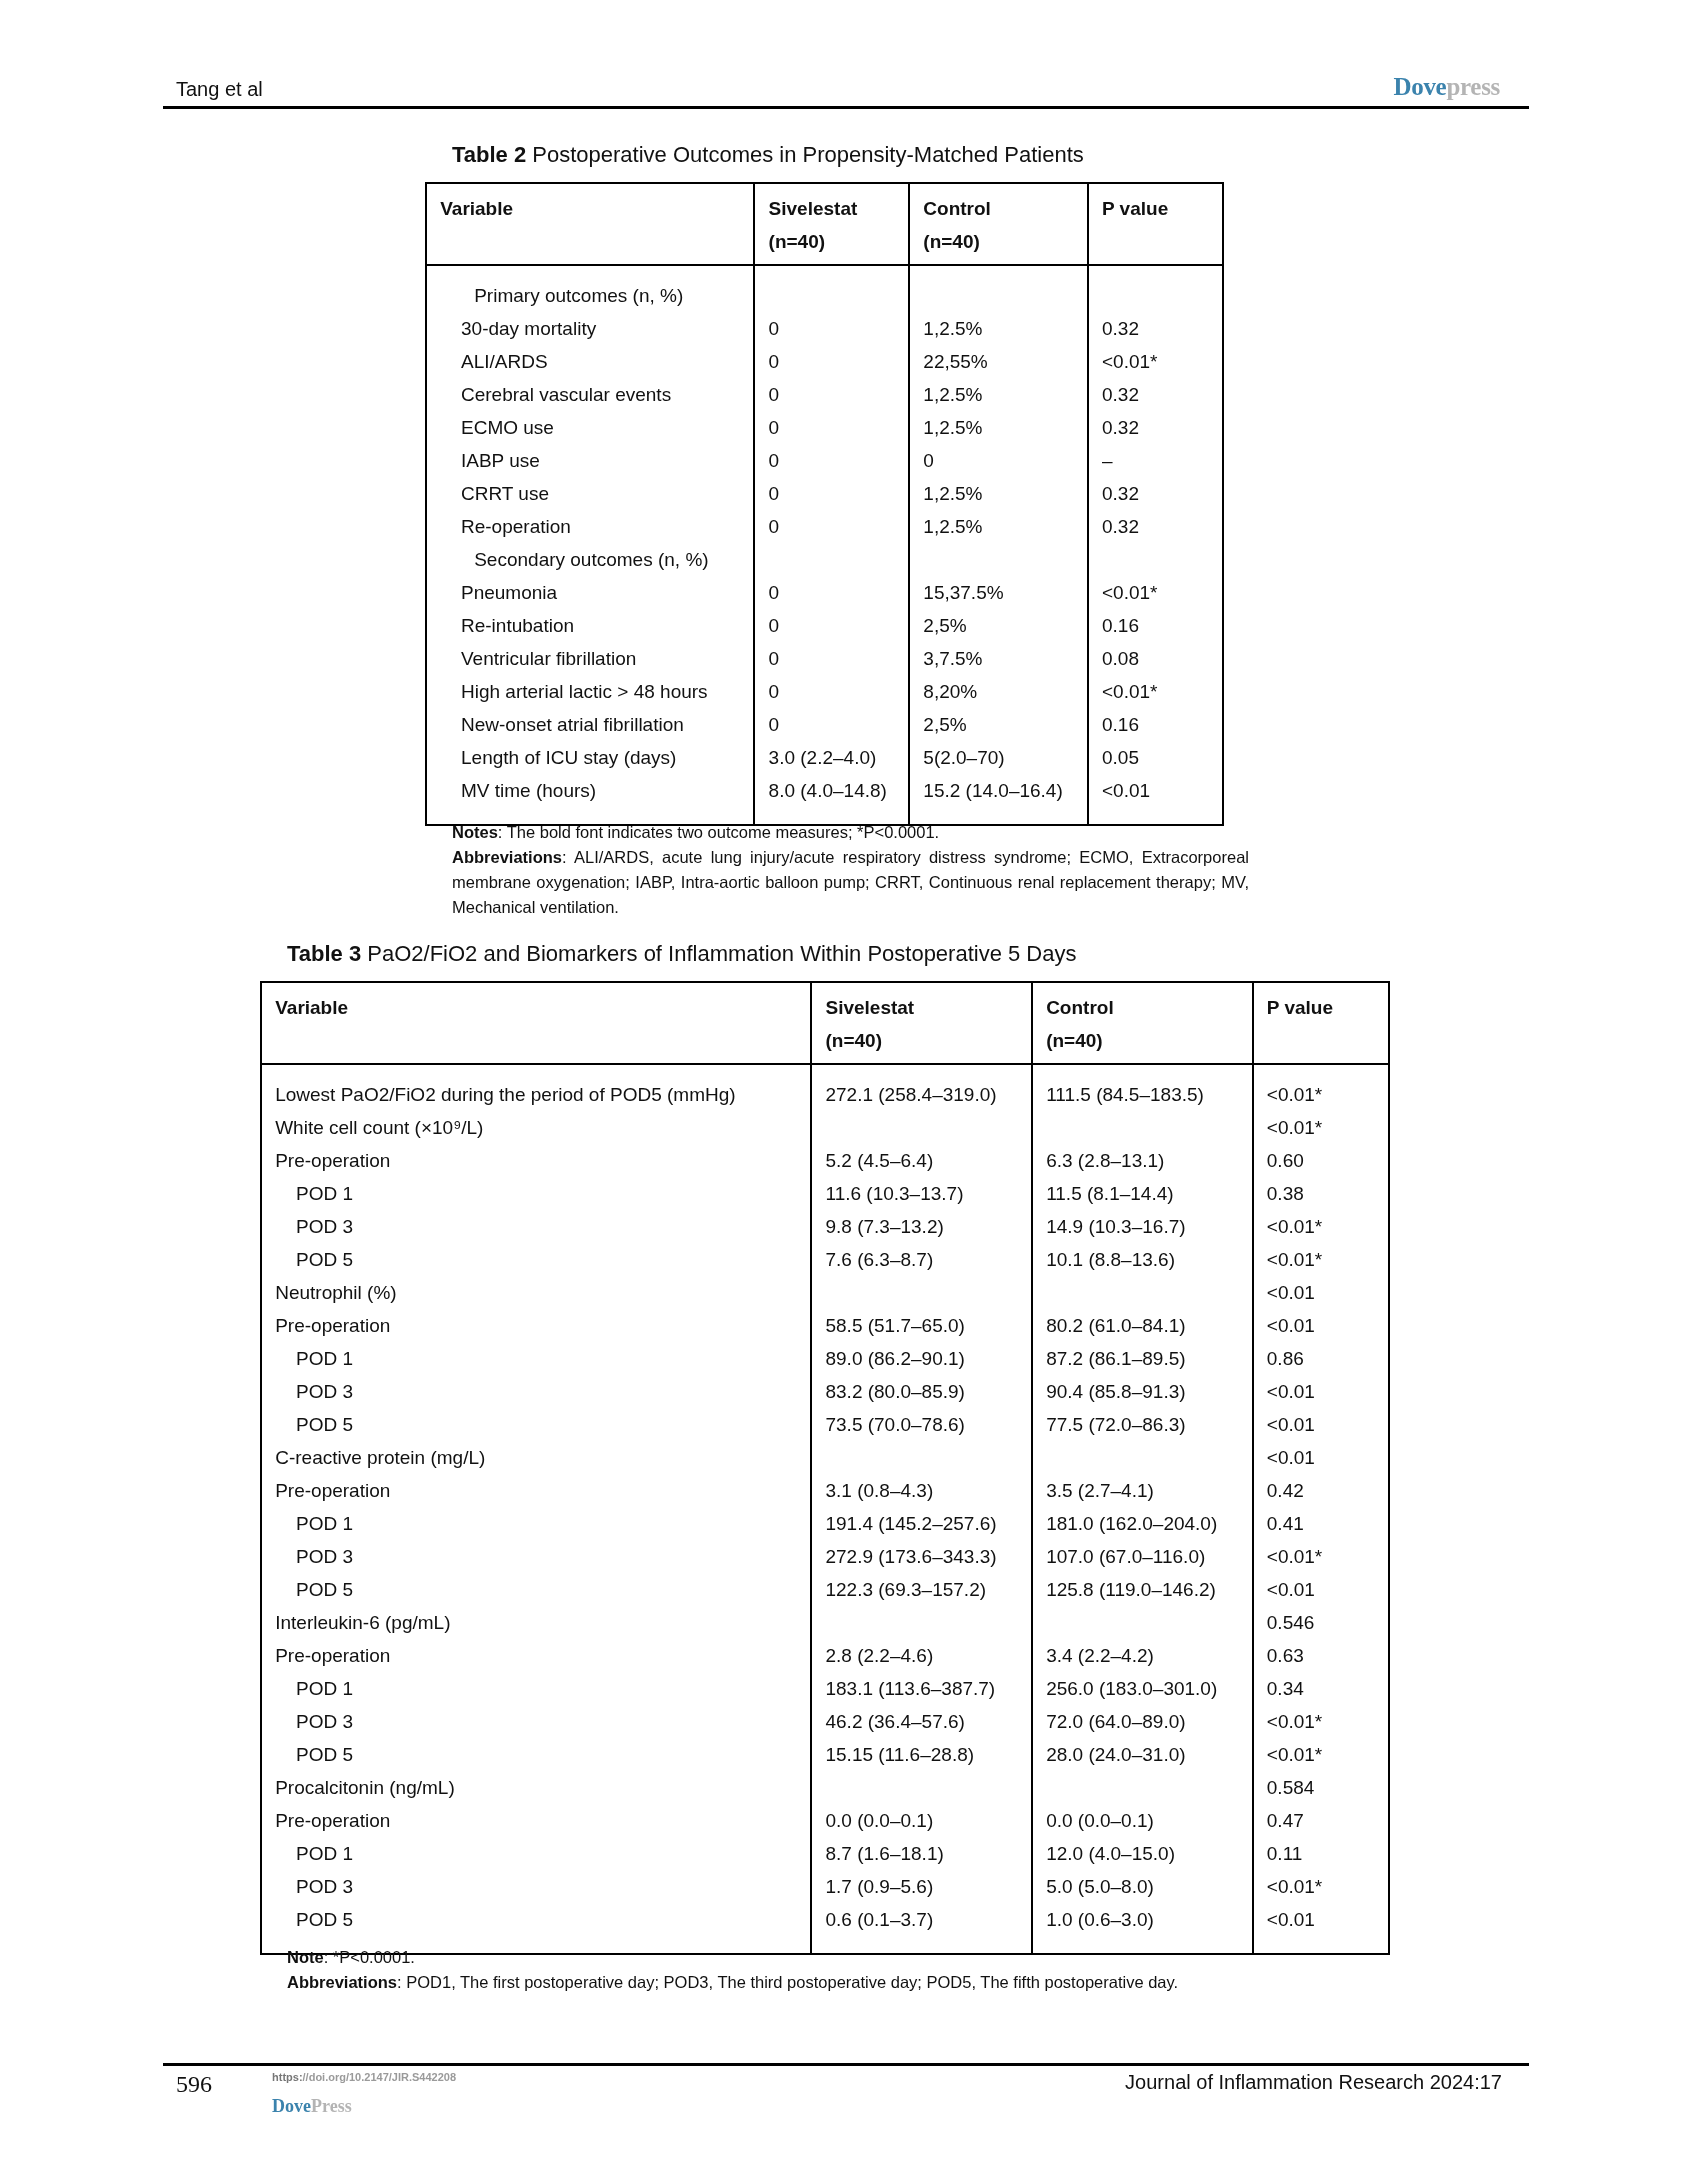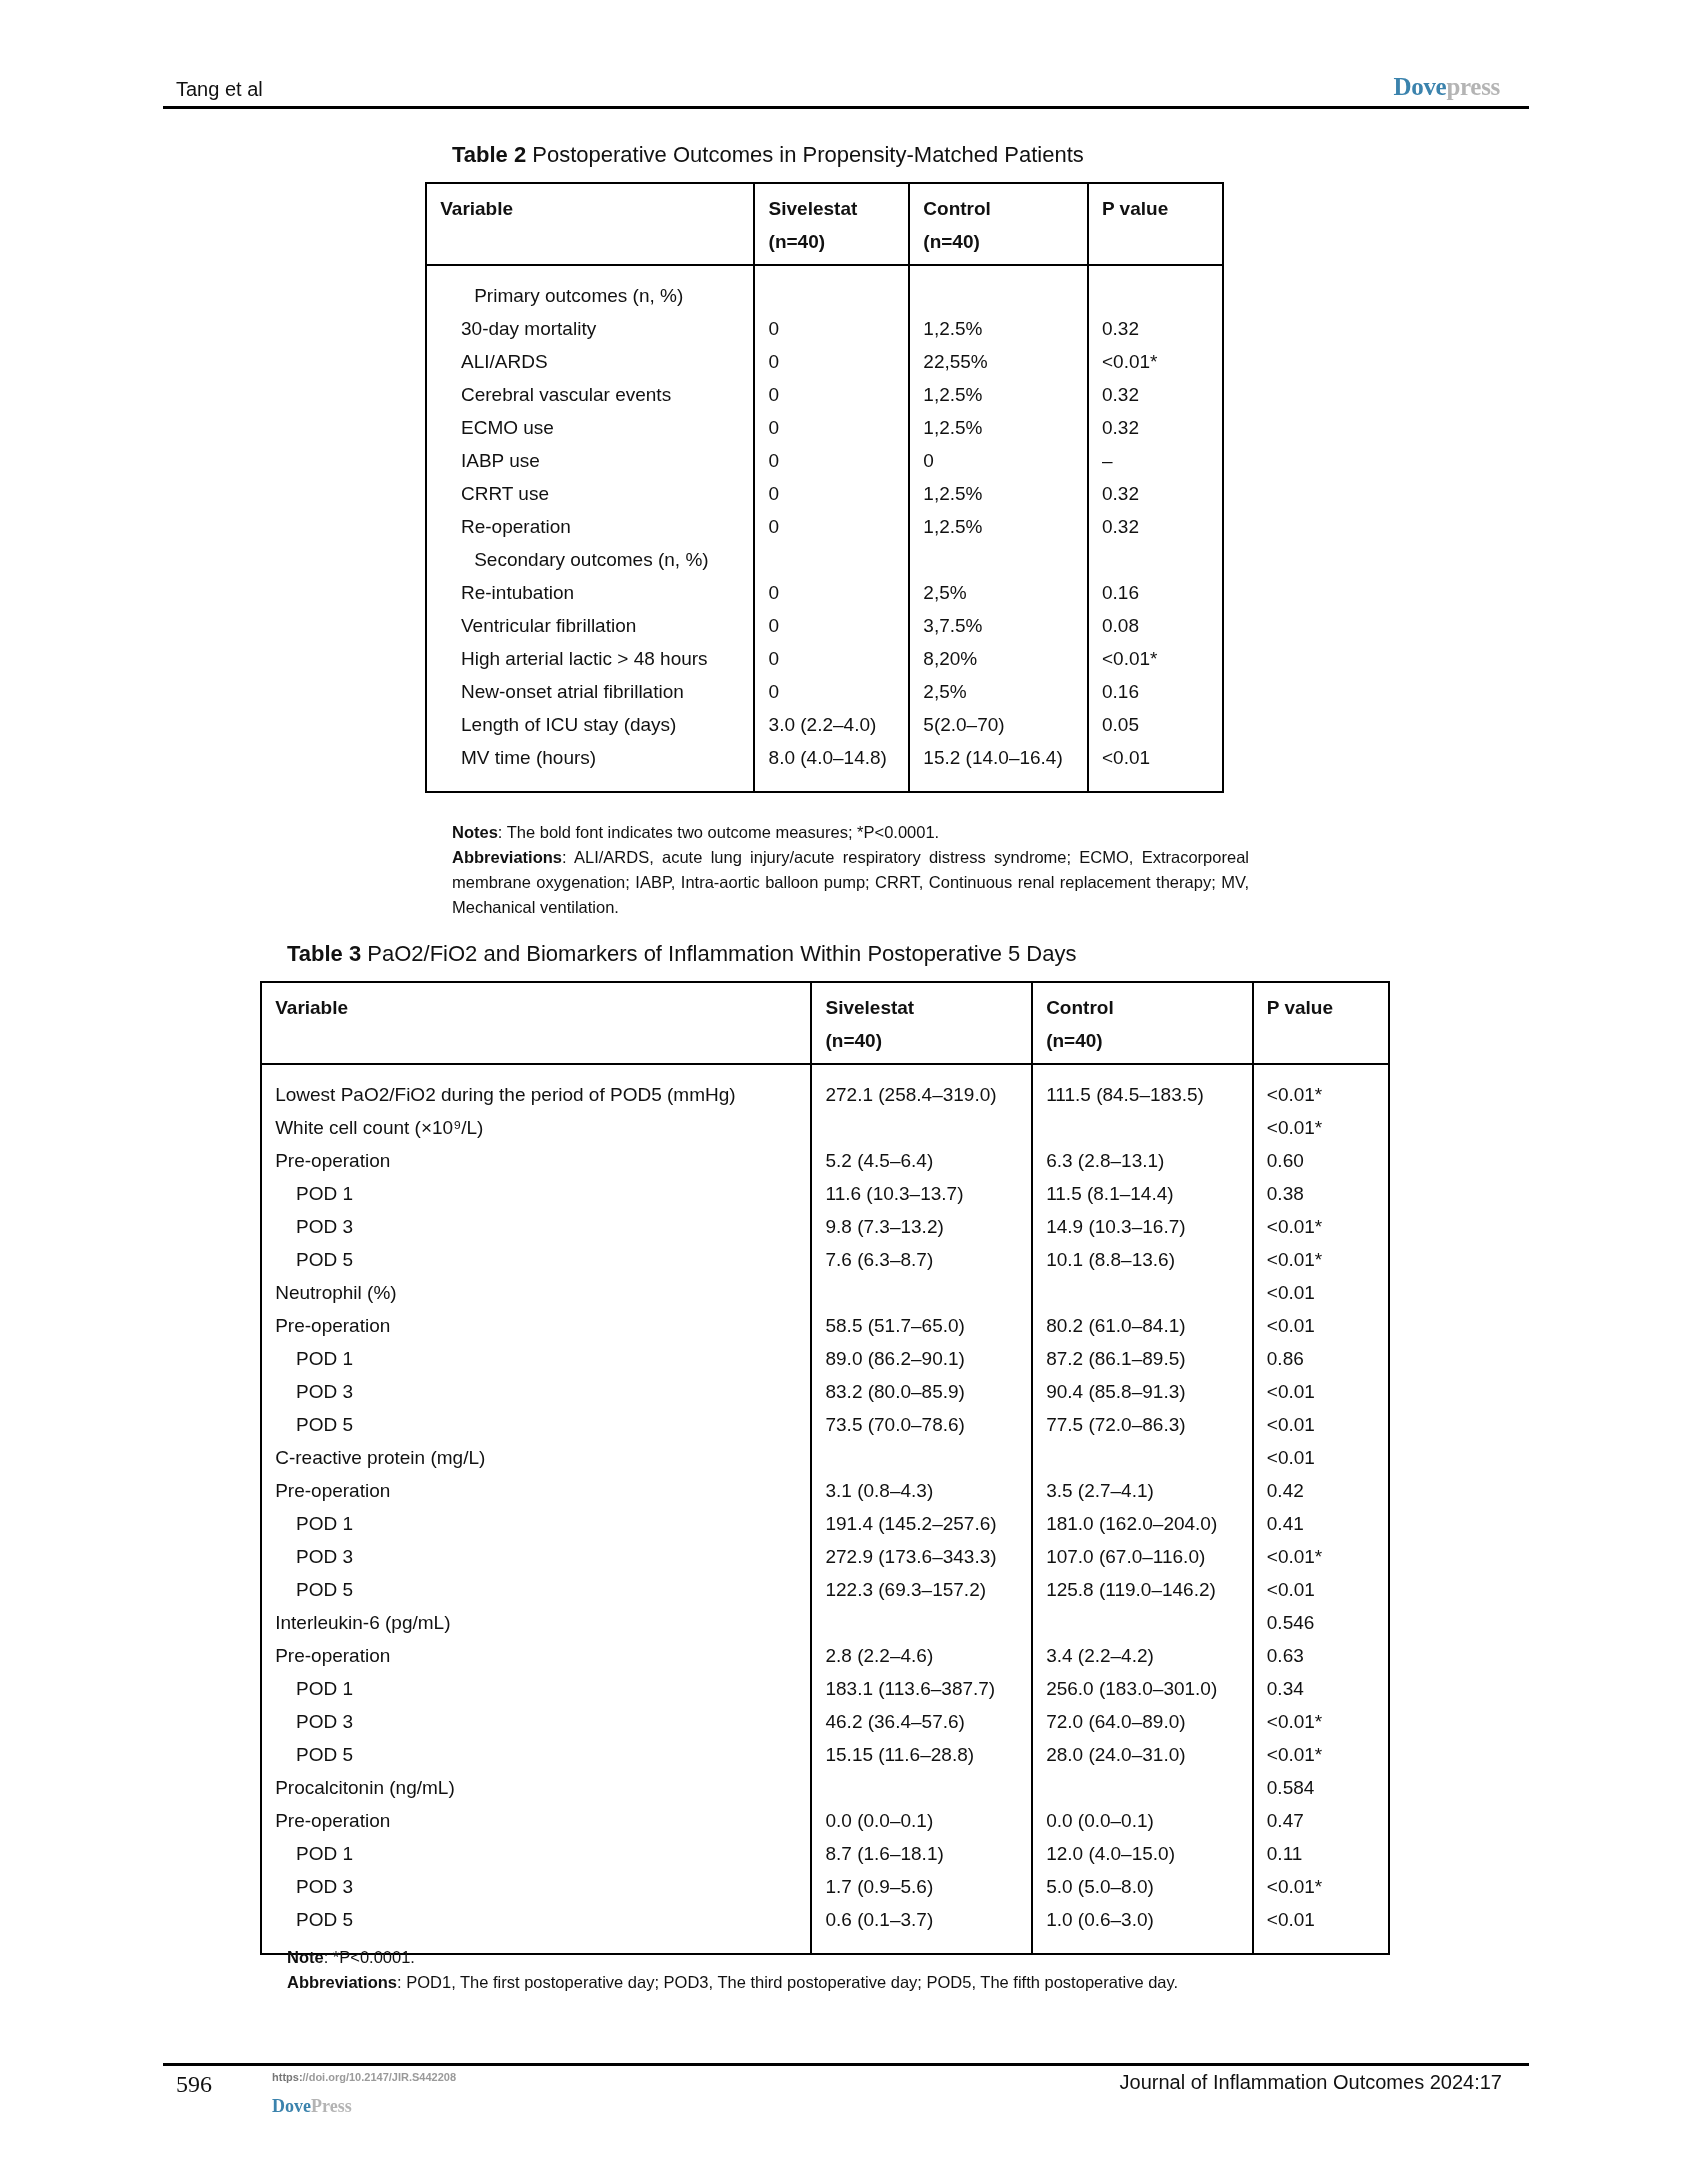--- a/index.html
+++ b/index.html
@@ -118,6 +118,12 @@
         <td></td>
         <td></td>
         <td></td>
+      </tr>
+      <tr>
+        <td class="indent">Pneumonia</td>
+        <td>0</td>
+        <td>15,37.5%</td>
+        <td>&lt;0.01*</td>
       </tr>
       <tr>
         <td class="indent">Re-intubation</td>

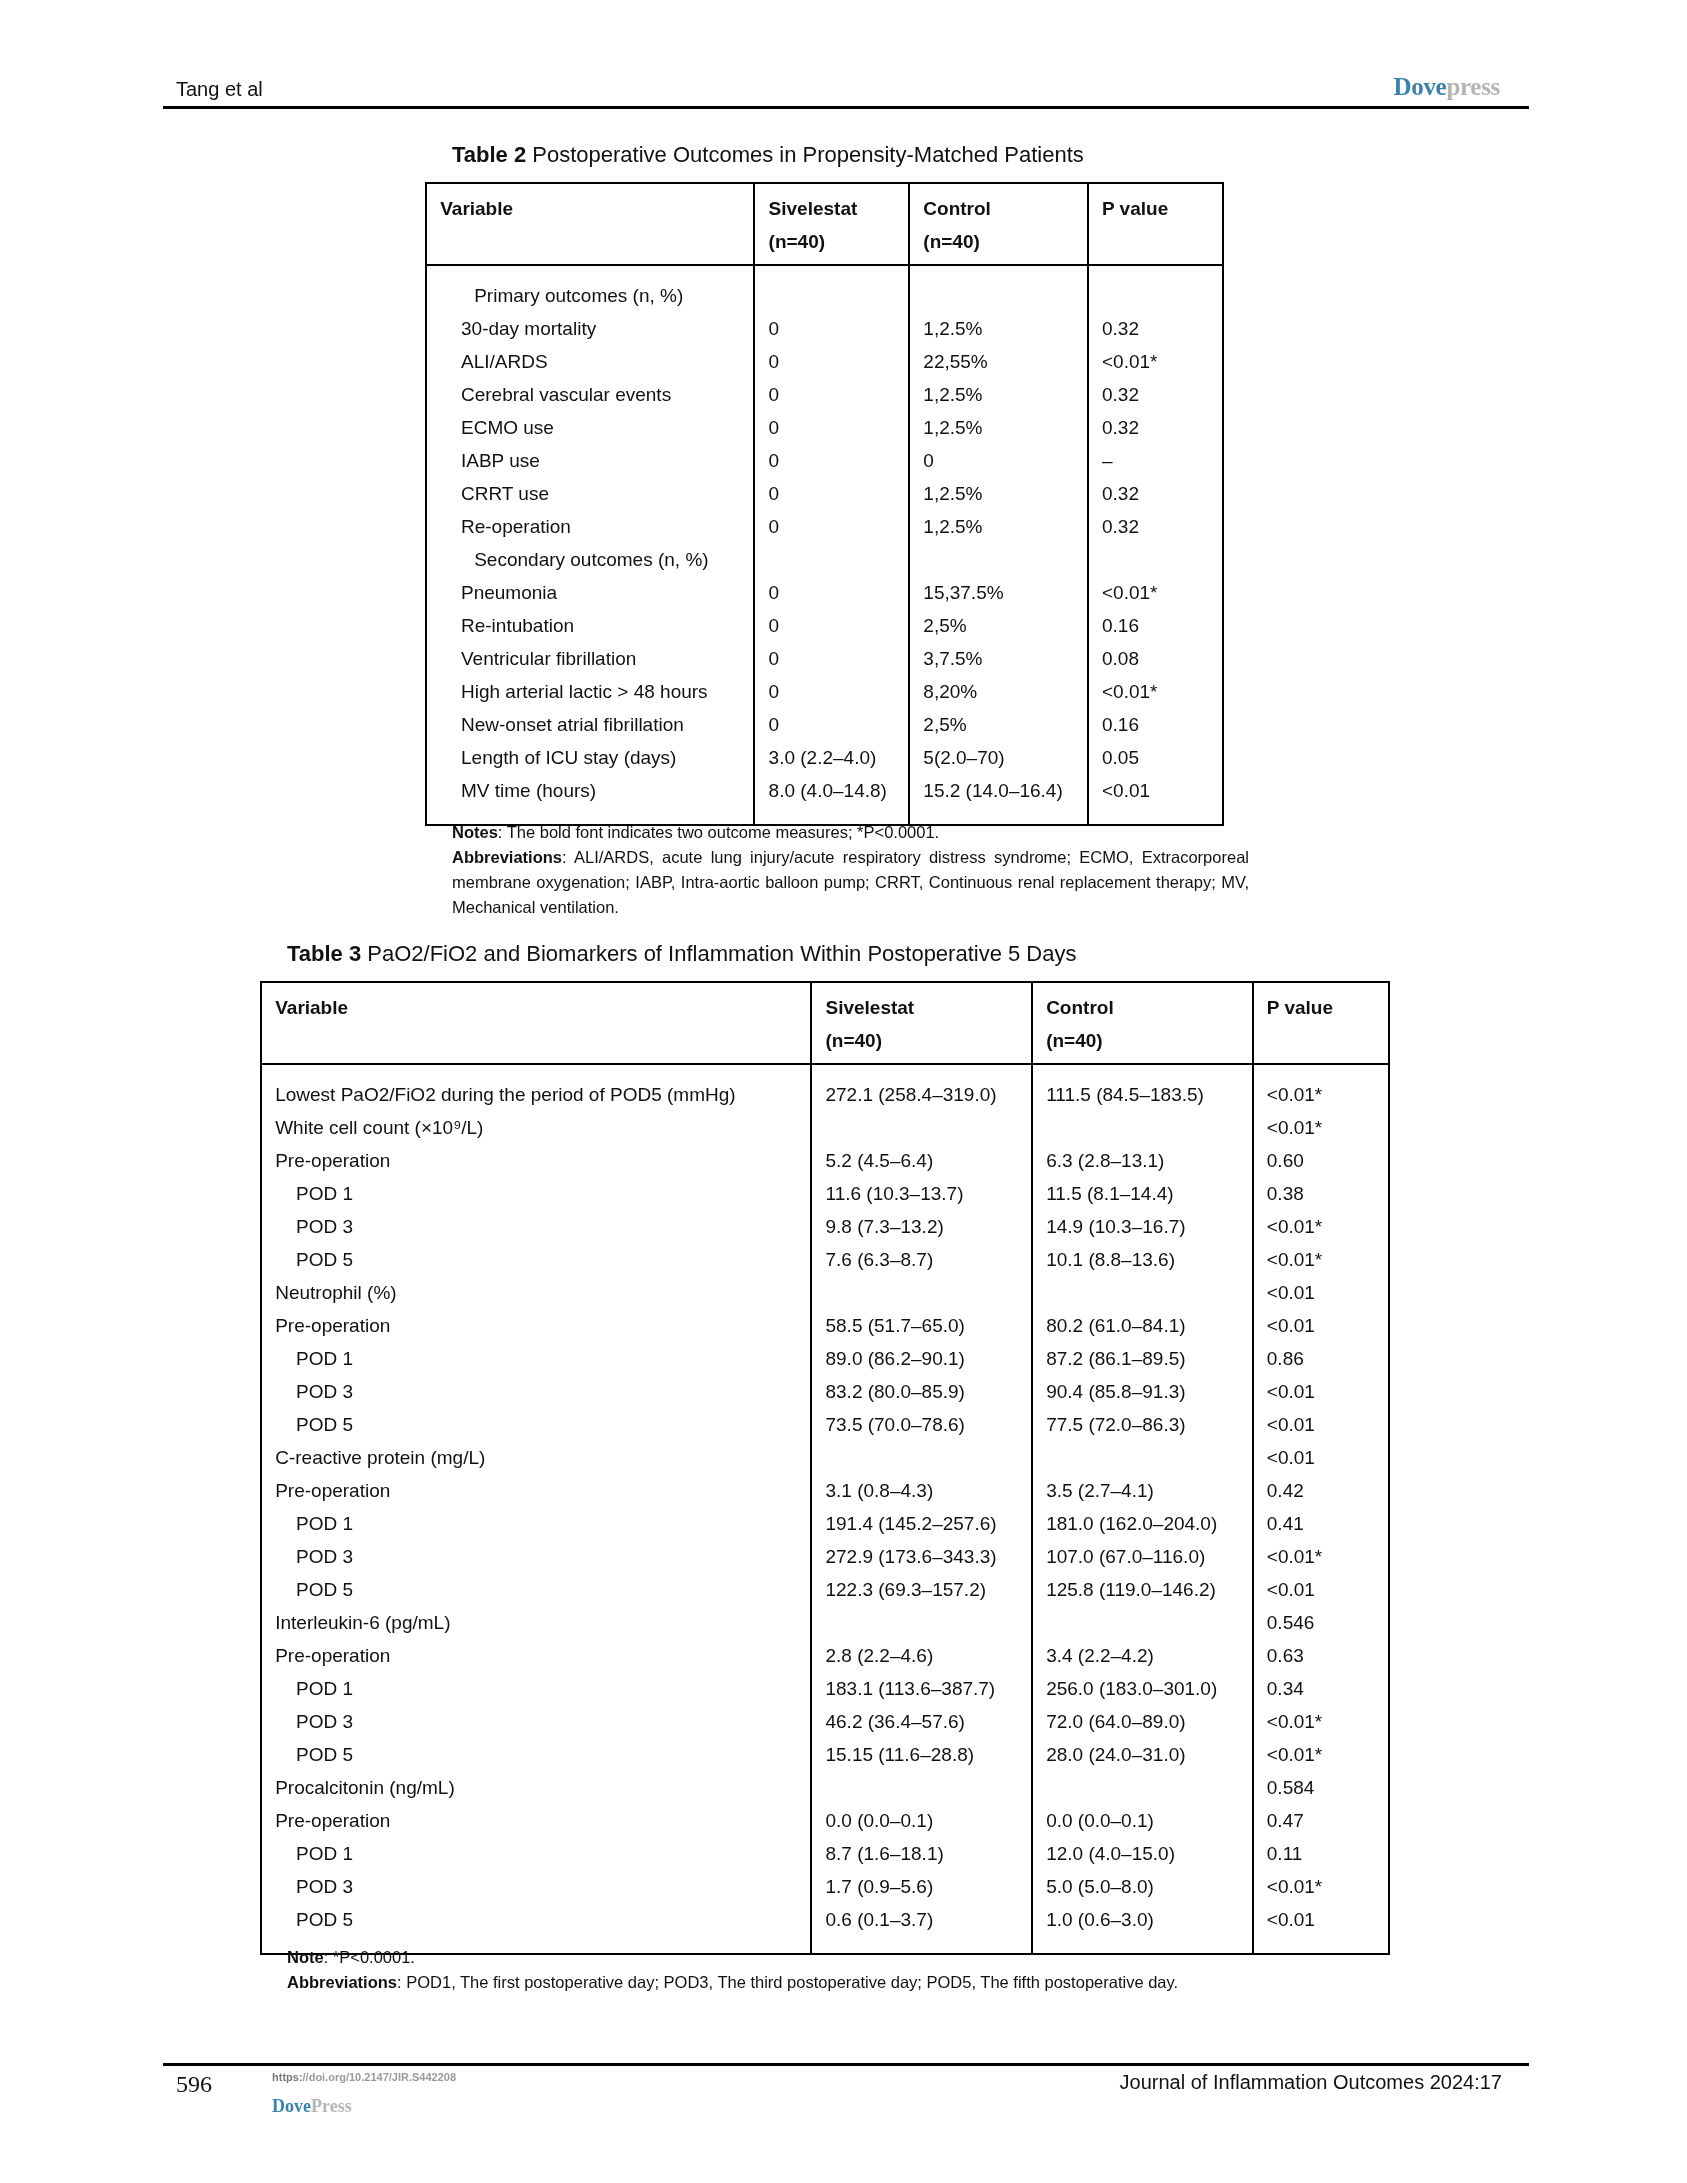--- a/index.html
+++ b/index.html
@@ -361,7 +361,7 @@
 <div class="abs footer-logo">
   <span class="dove">Dove</span><span class="press">Press</span>
 </div>
-<div class="abs journal">Journal of Inflammation Outcomes 2024:17</div>
+<div class="abs journal">Journal of Inflammation Research 2024:17</div>
 
 
 </body></html>

